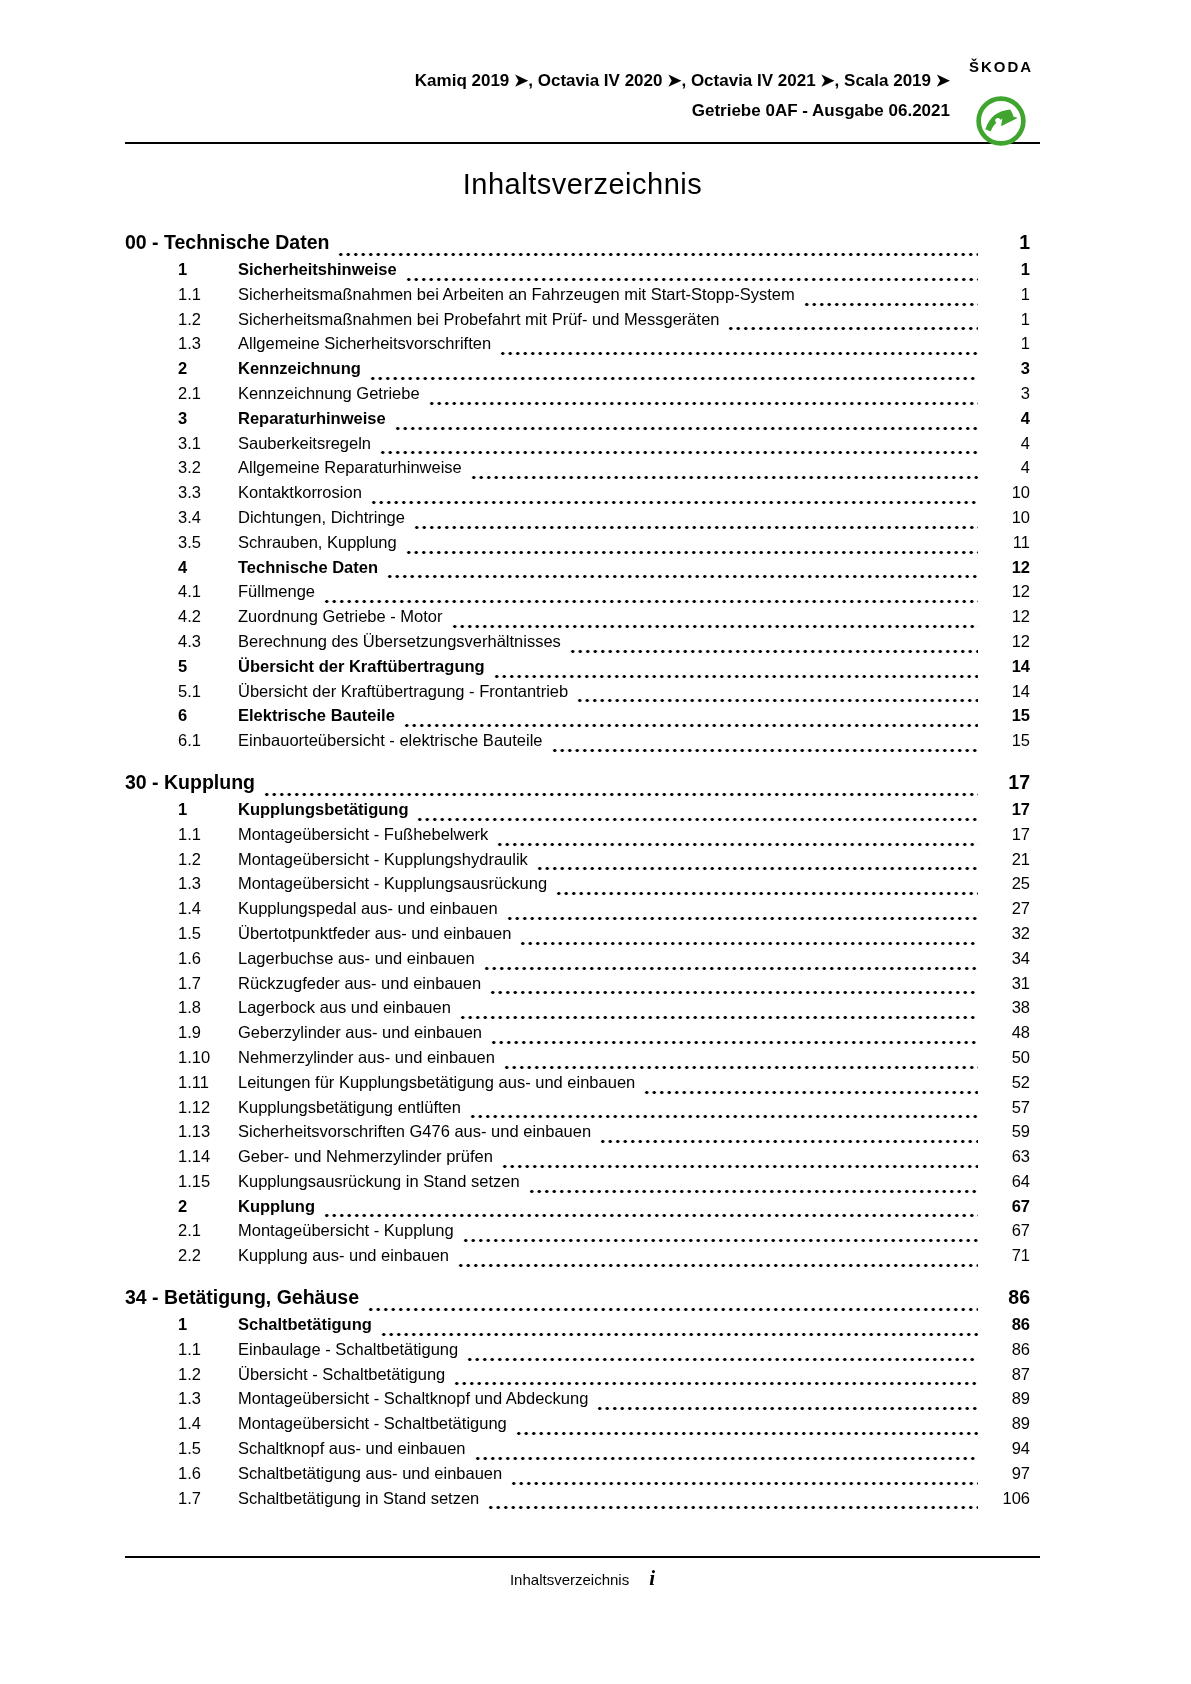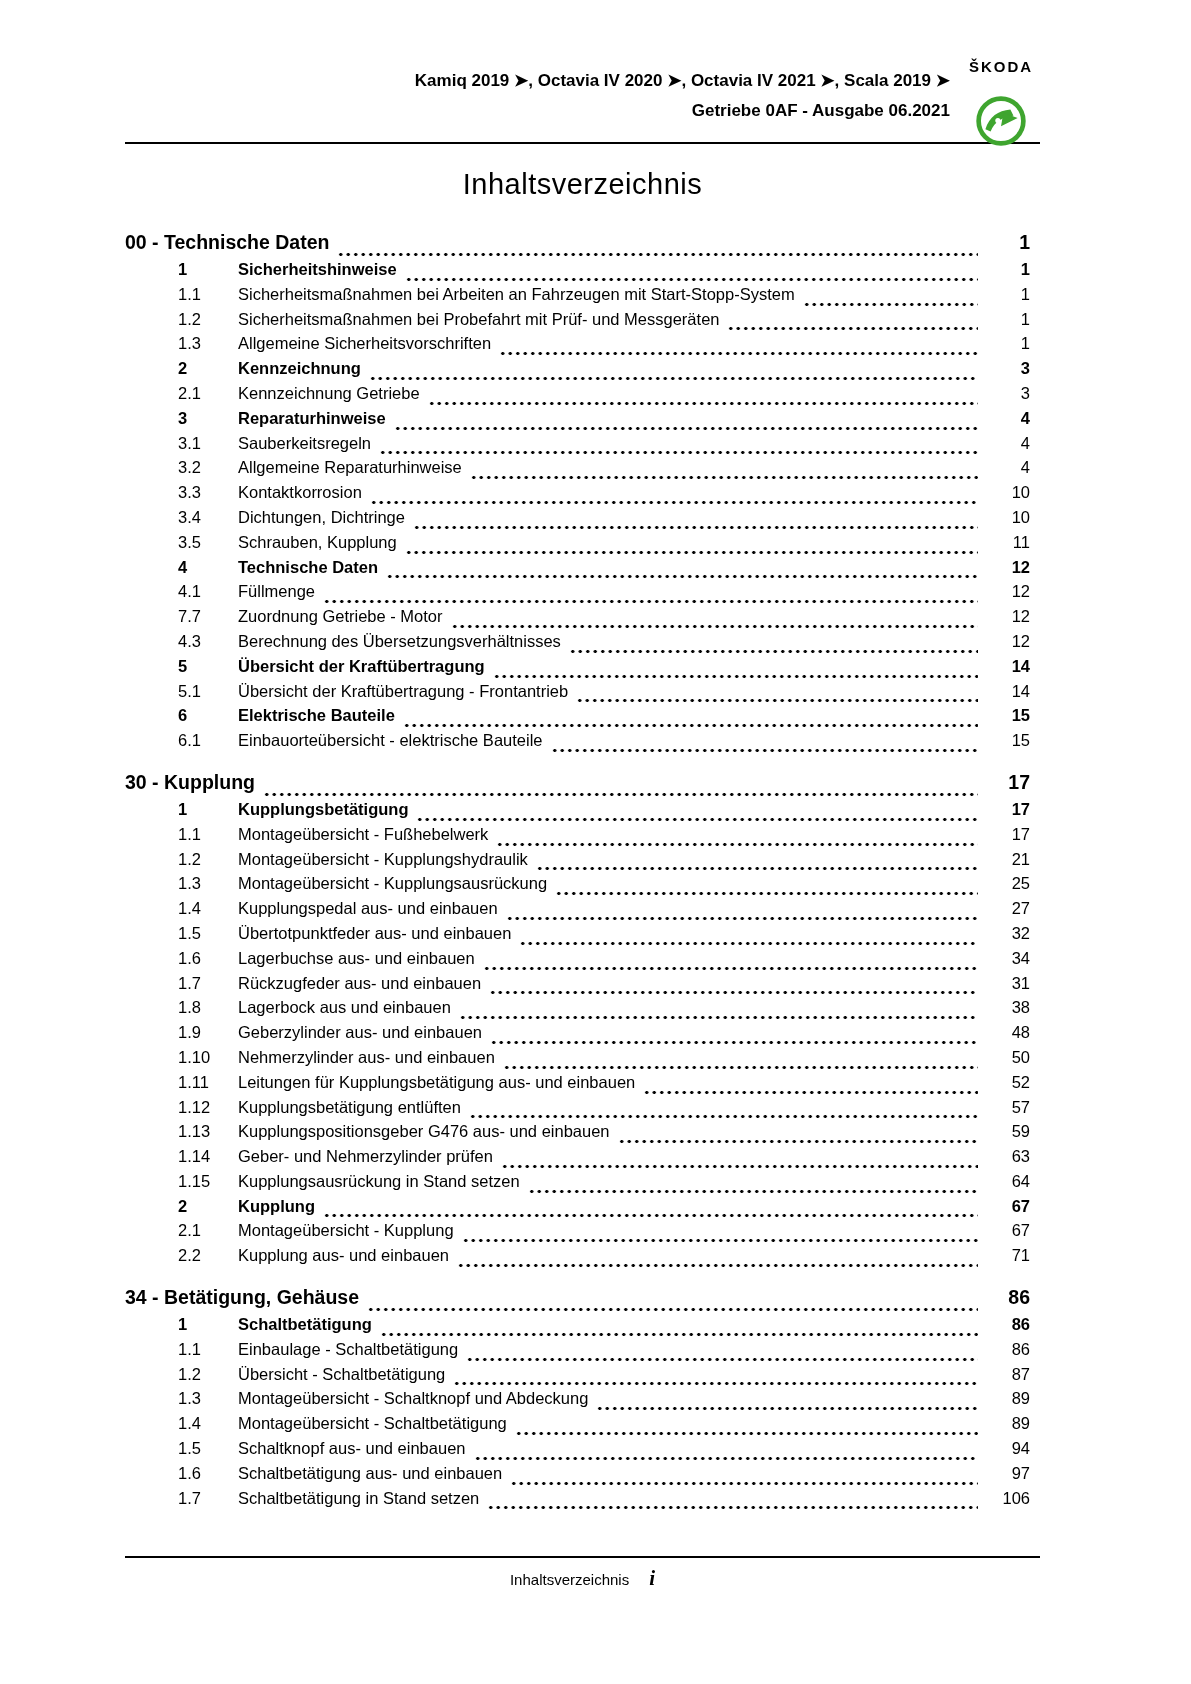--- a/index.html
+++ b/index.html
@@ -227,7 +227,7 @@
         <span class="page">12</span>
       </div>
       <div class="toc-row entry-row">
-        <span class="num">7.7</span>
+        <span class="num">4.2</span>
         <span class="label">Zuordnung Getriebe - Motor</span>
         <span class="leader"></span>
         <span class="page">12</span>

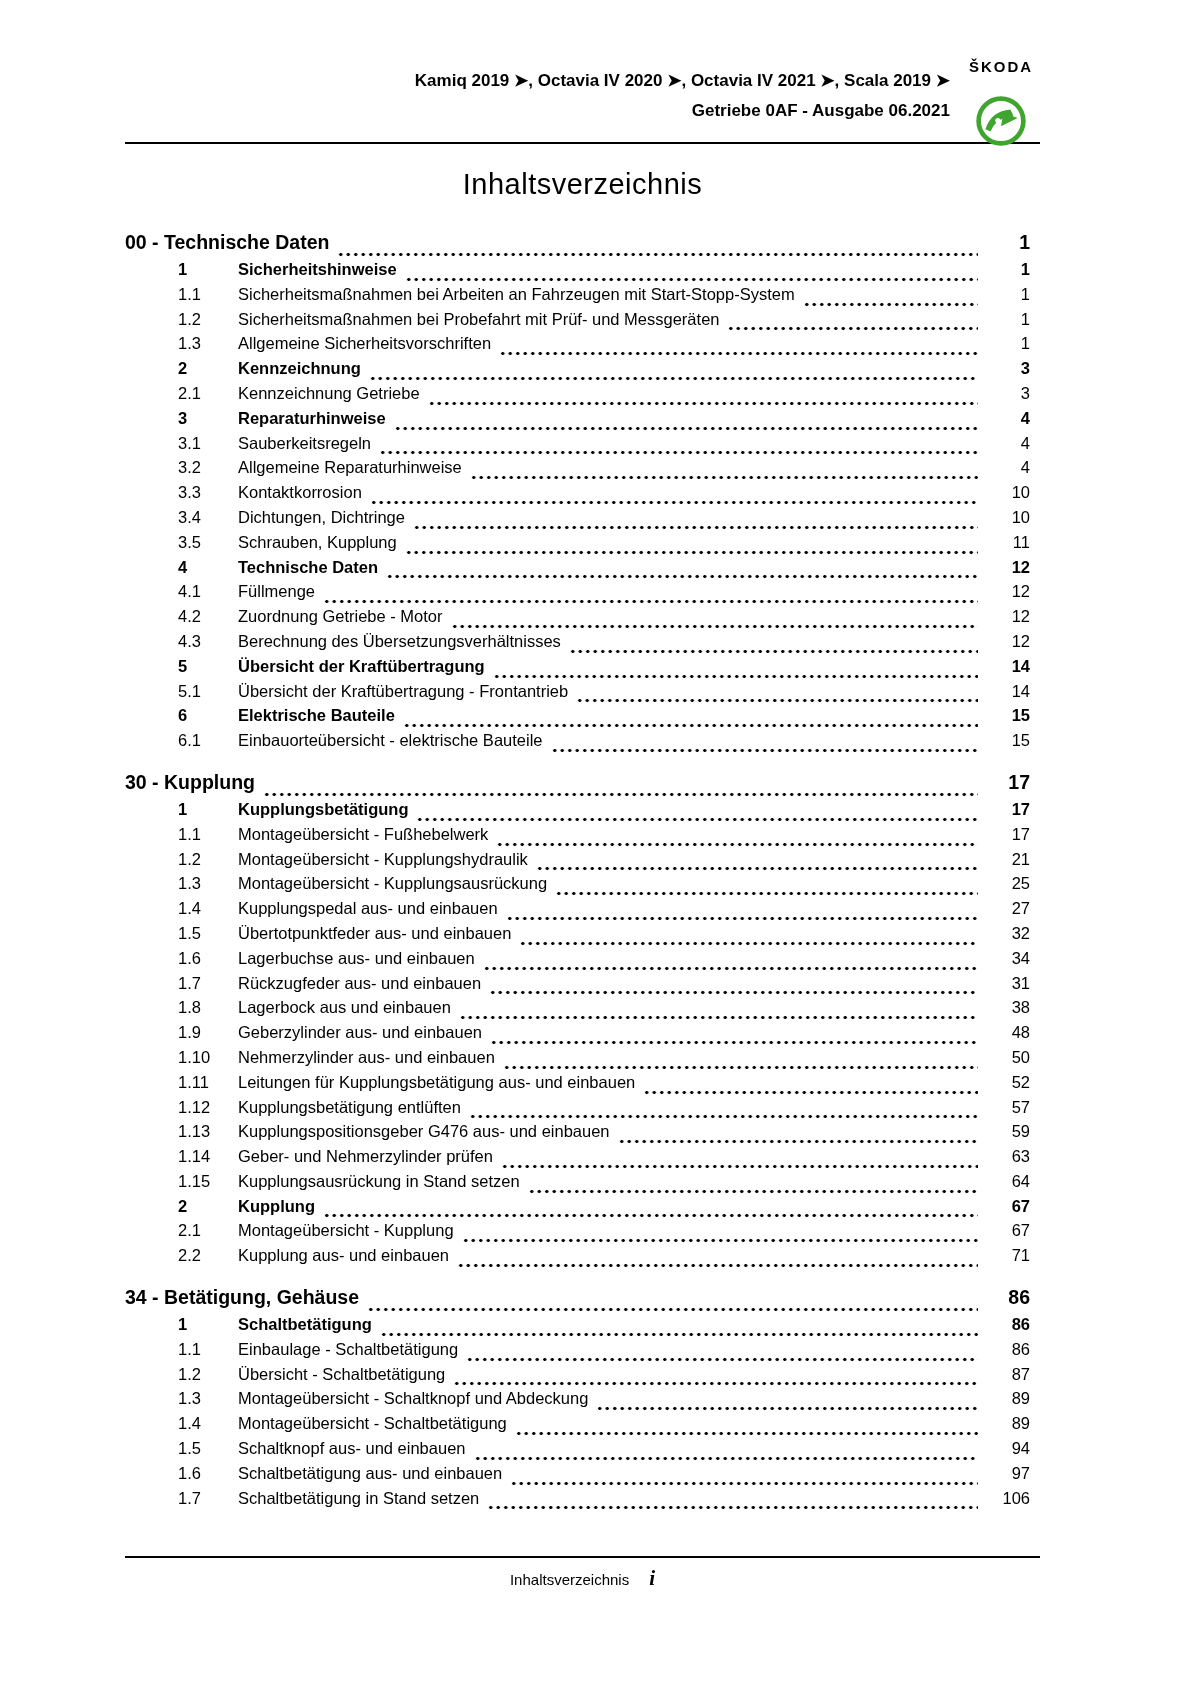--- a/index.html
+++ b/index.html
@@ -347,7 +347,7 @@
       </div>
       <div class="toc-row entry-row">
         <span class="num">1.13</span>
-        <span class="label">Kupplungspositionsgeber G476 aus- und einbauen</span>
+        <span class="label">Sicherheitsvorschriften G476 aus- und einbauen</span>
         <span class="leader"></span>
         <span class="page">59</span>
       </div>

